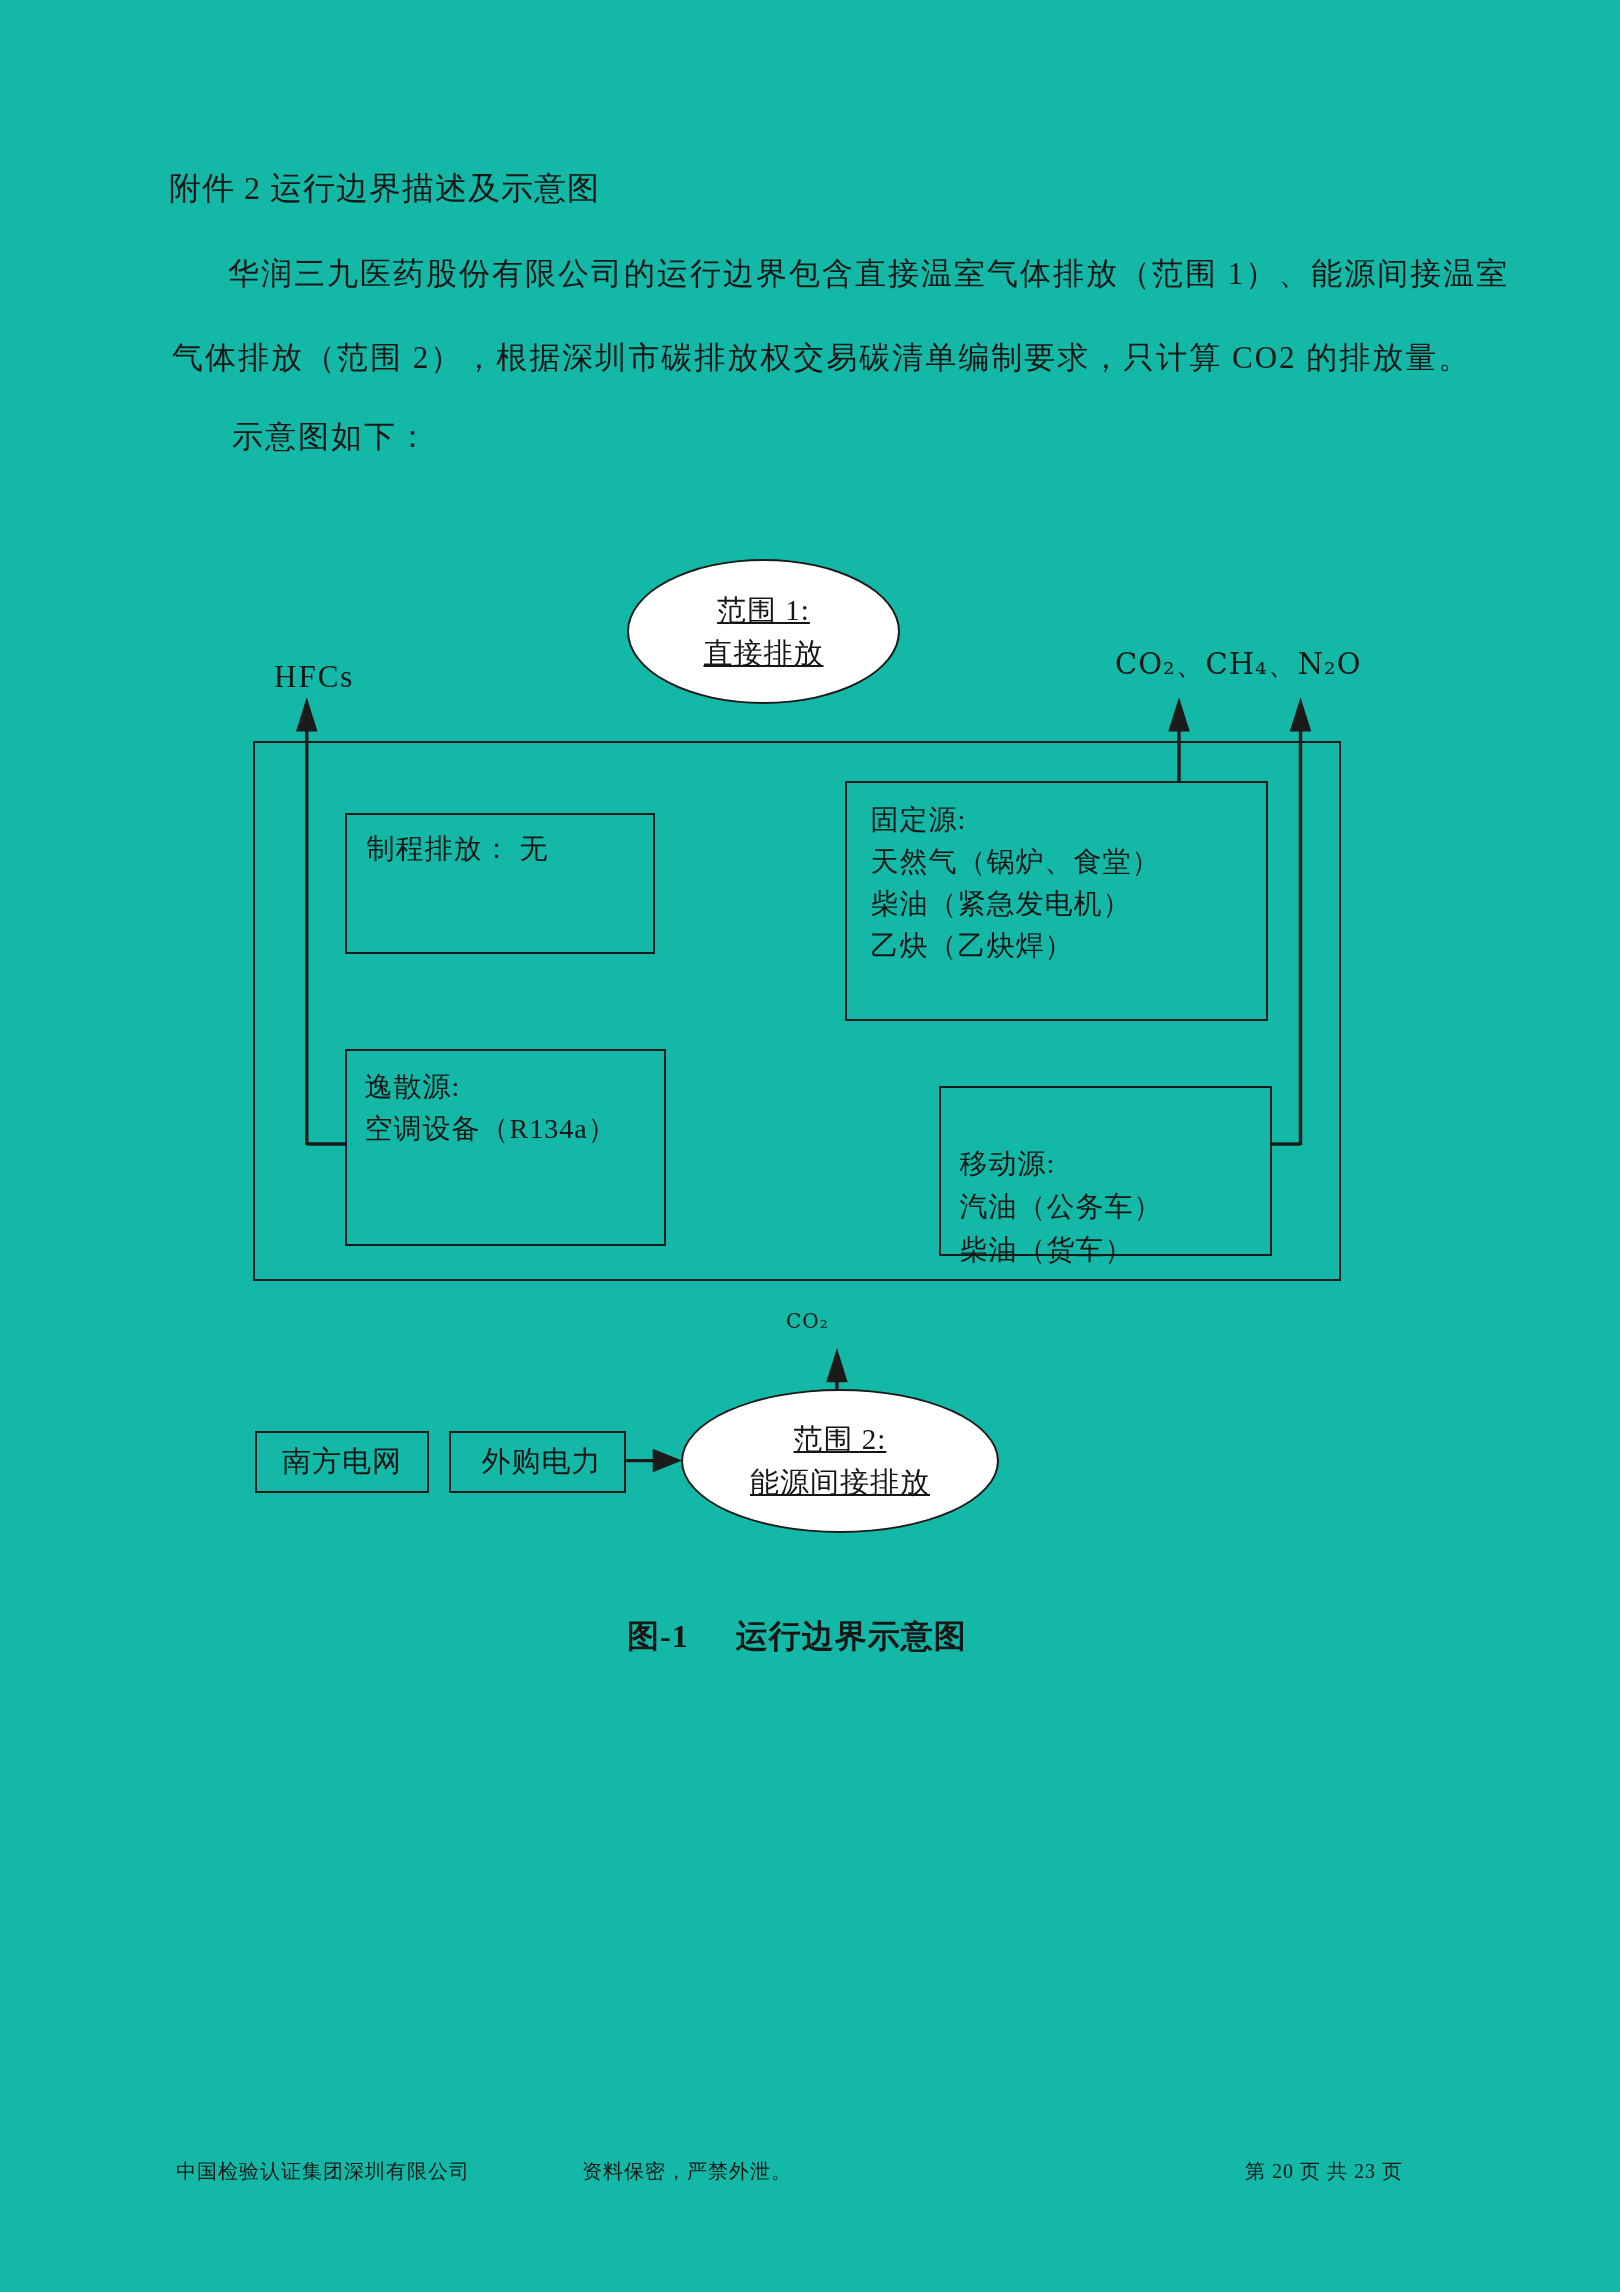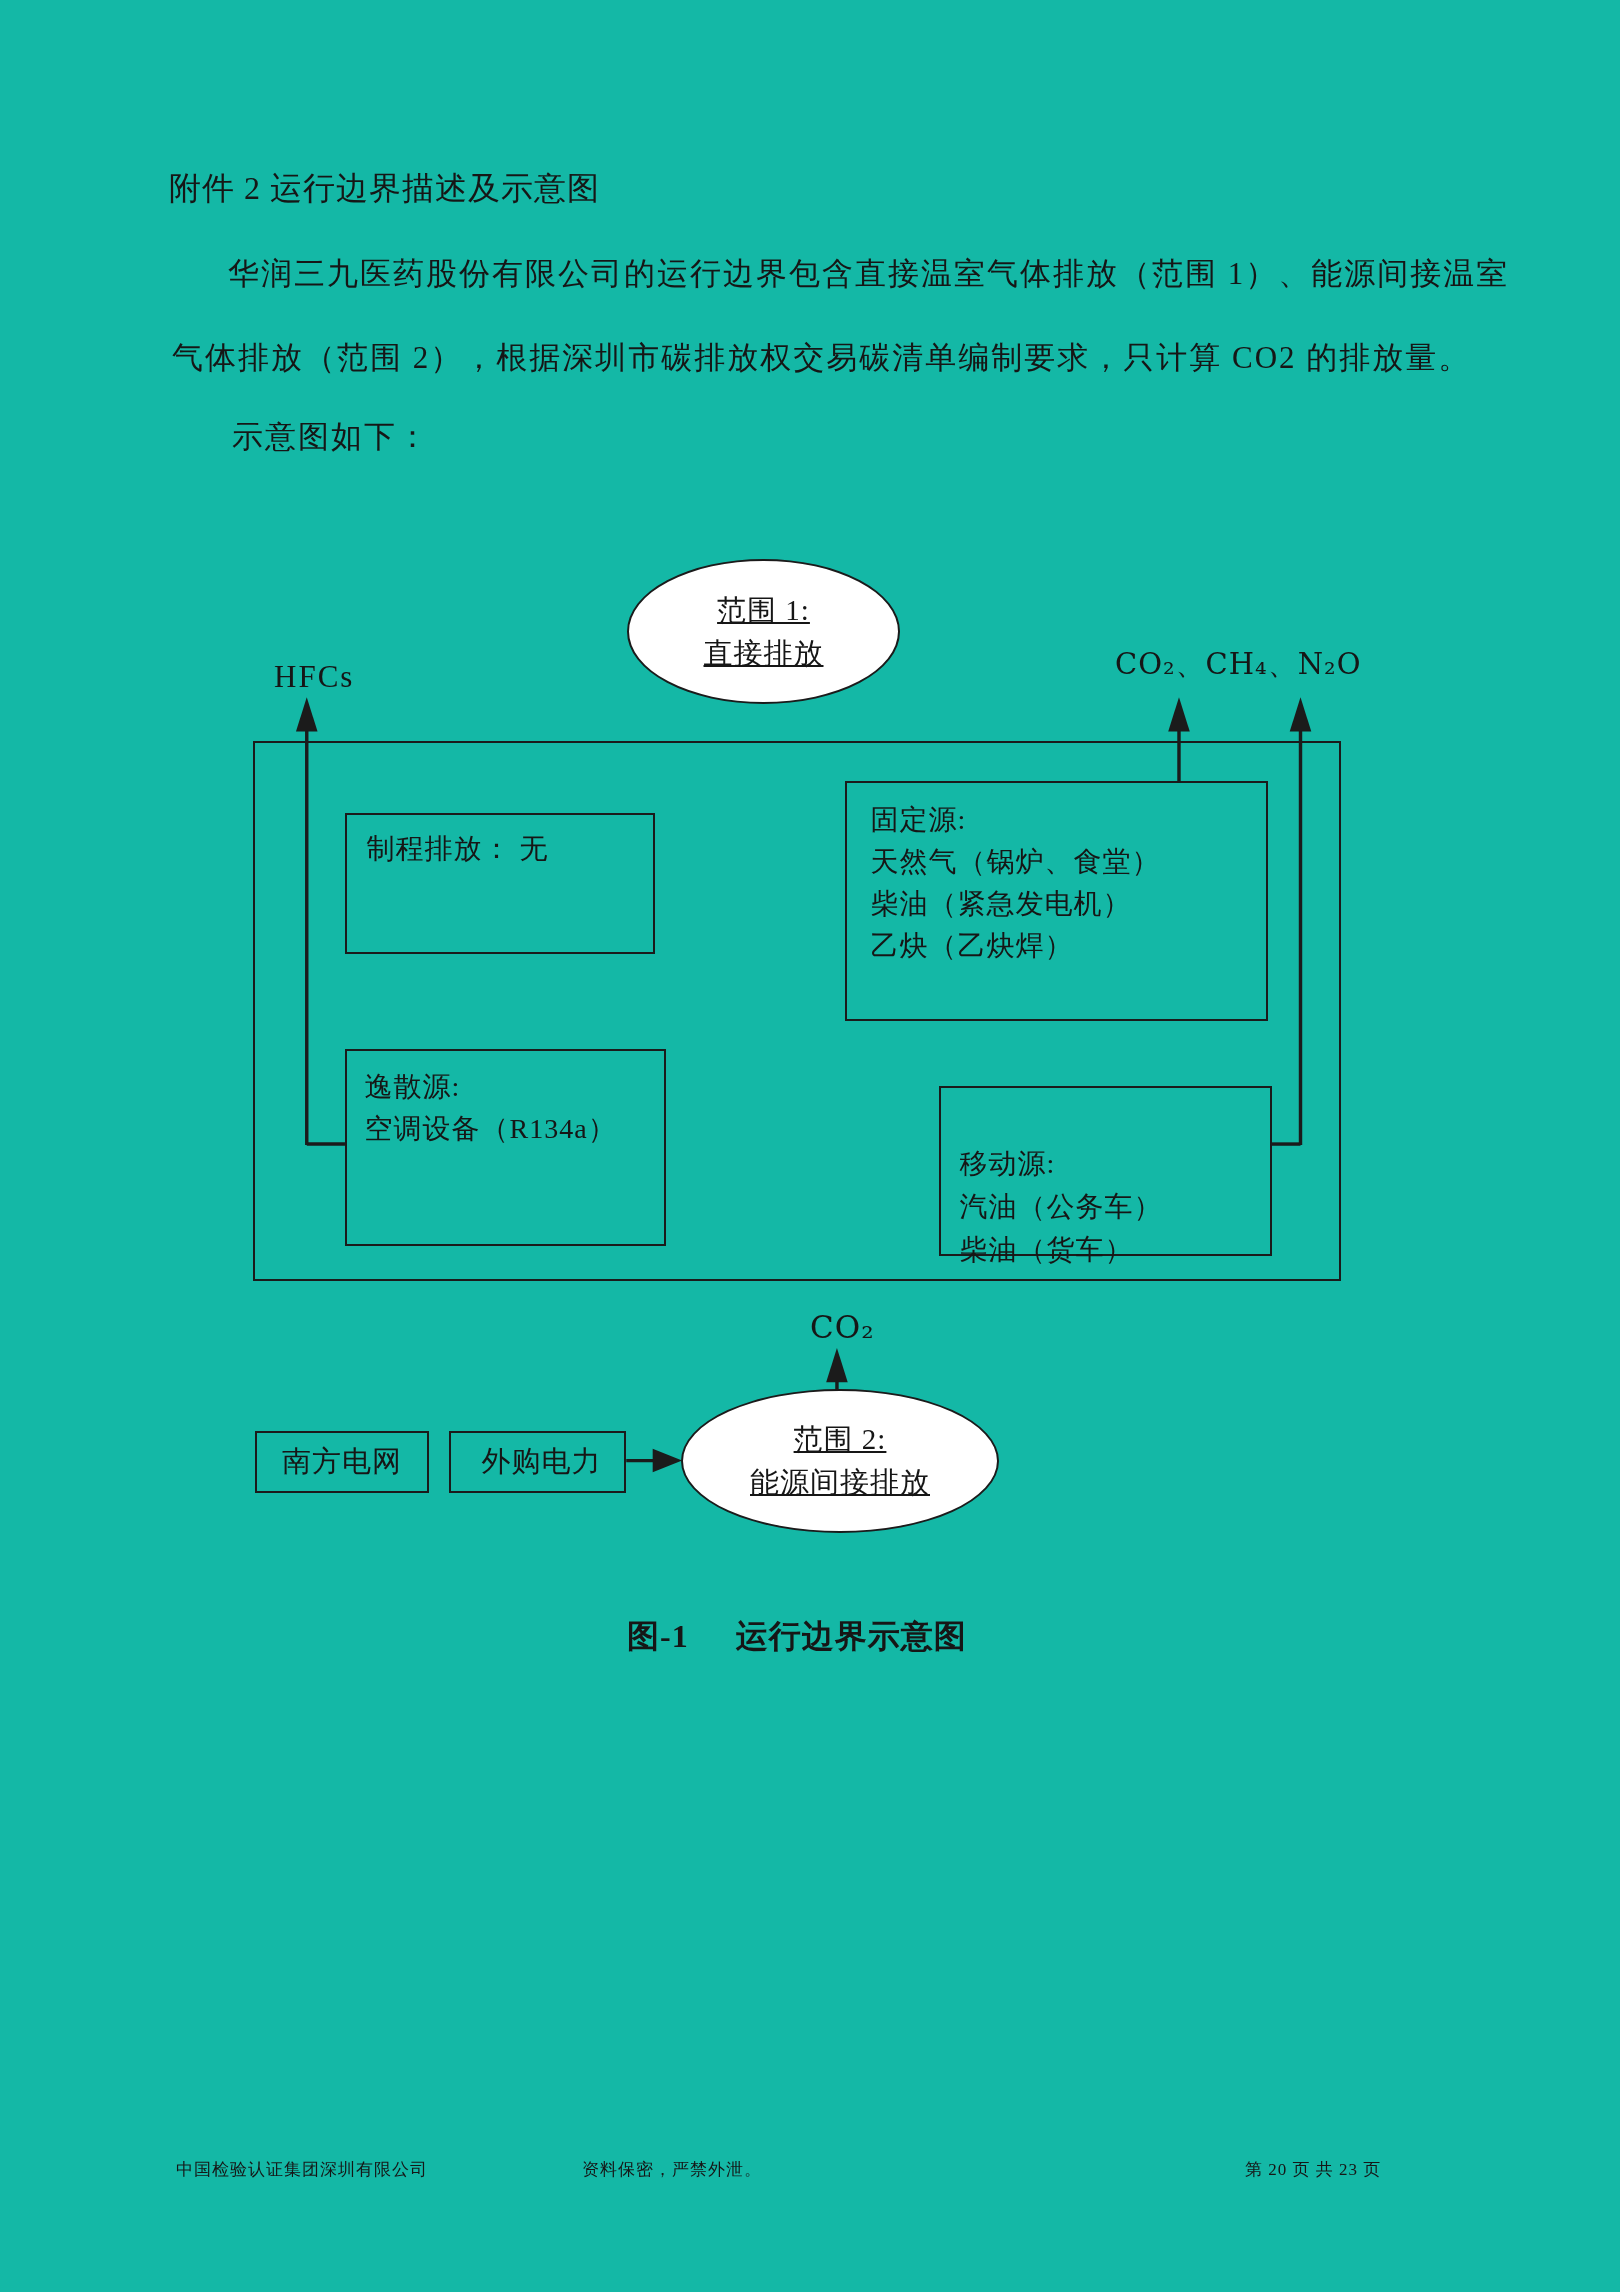--- a/index.html
+++ b/index.html
@@ -85,7 +85,7 @@
     </div>
   </div>
 
-  <div class="abs gas-label" style="left:810px;top:1309px;font-size:31px;">CO₂</div>
+  <div class="abs gas-label" style="left:786px;top:1309px;font-size:20px;">CO₂</div>
 
   <div class="ellipse" style="left:681px;top:1389px;width:318px;height:144px;">
     <div class="line">范围 2:</div>

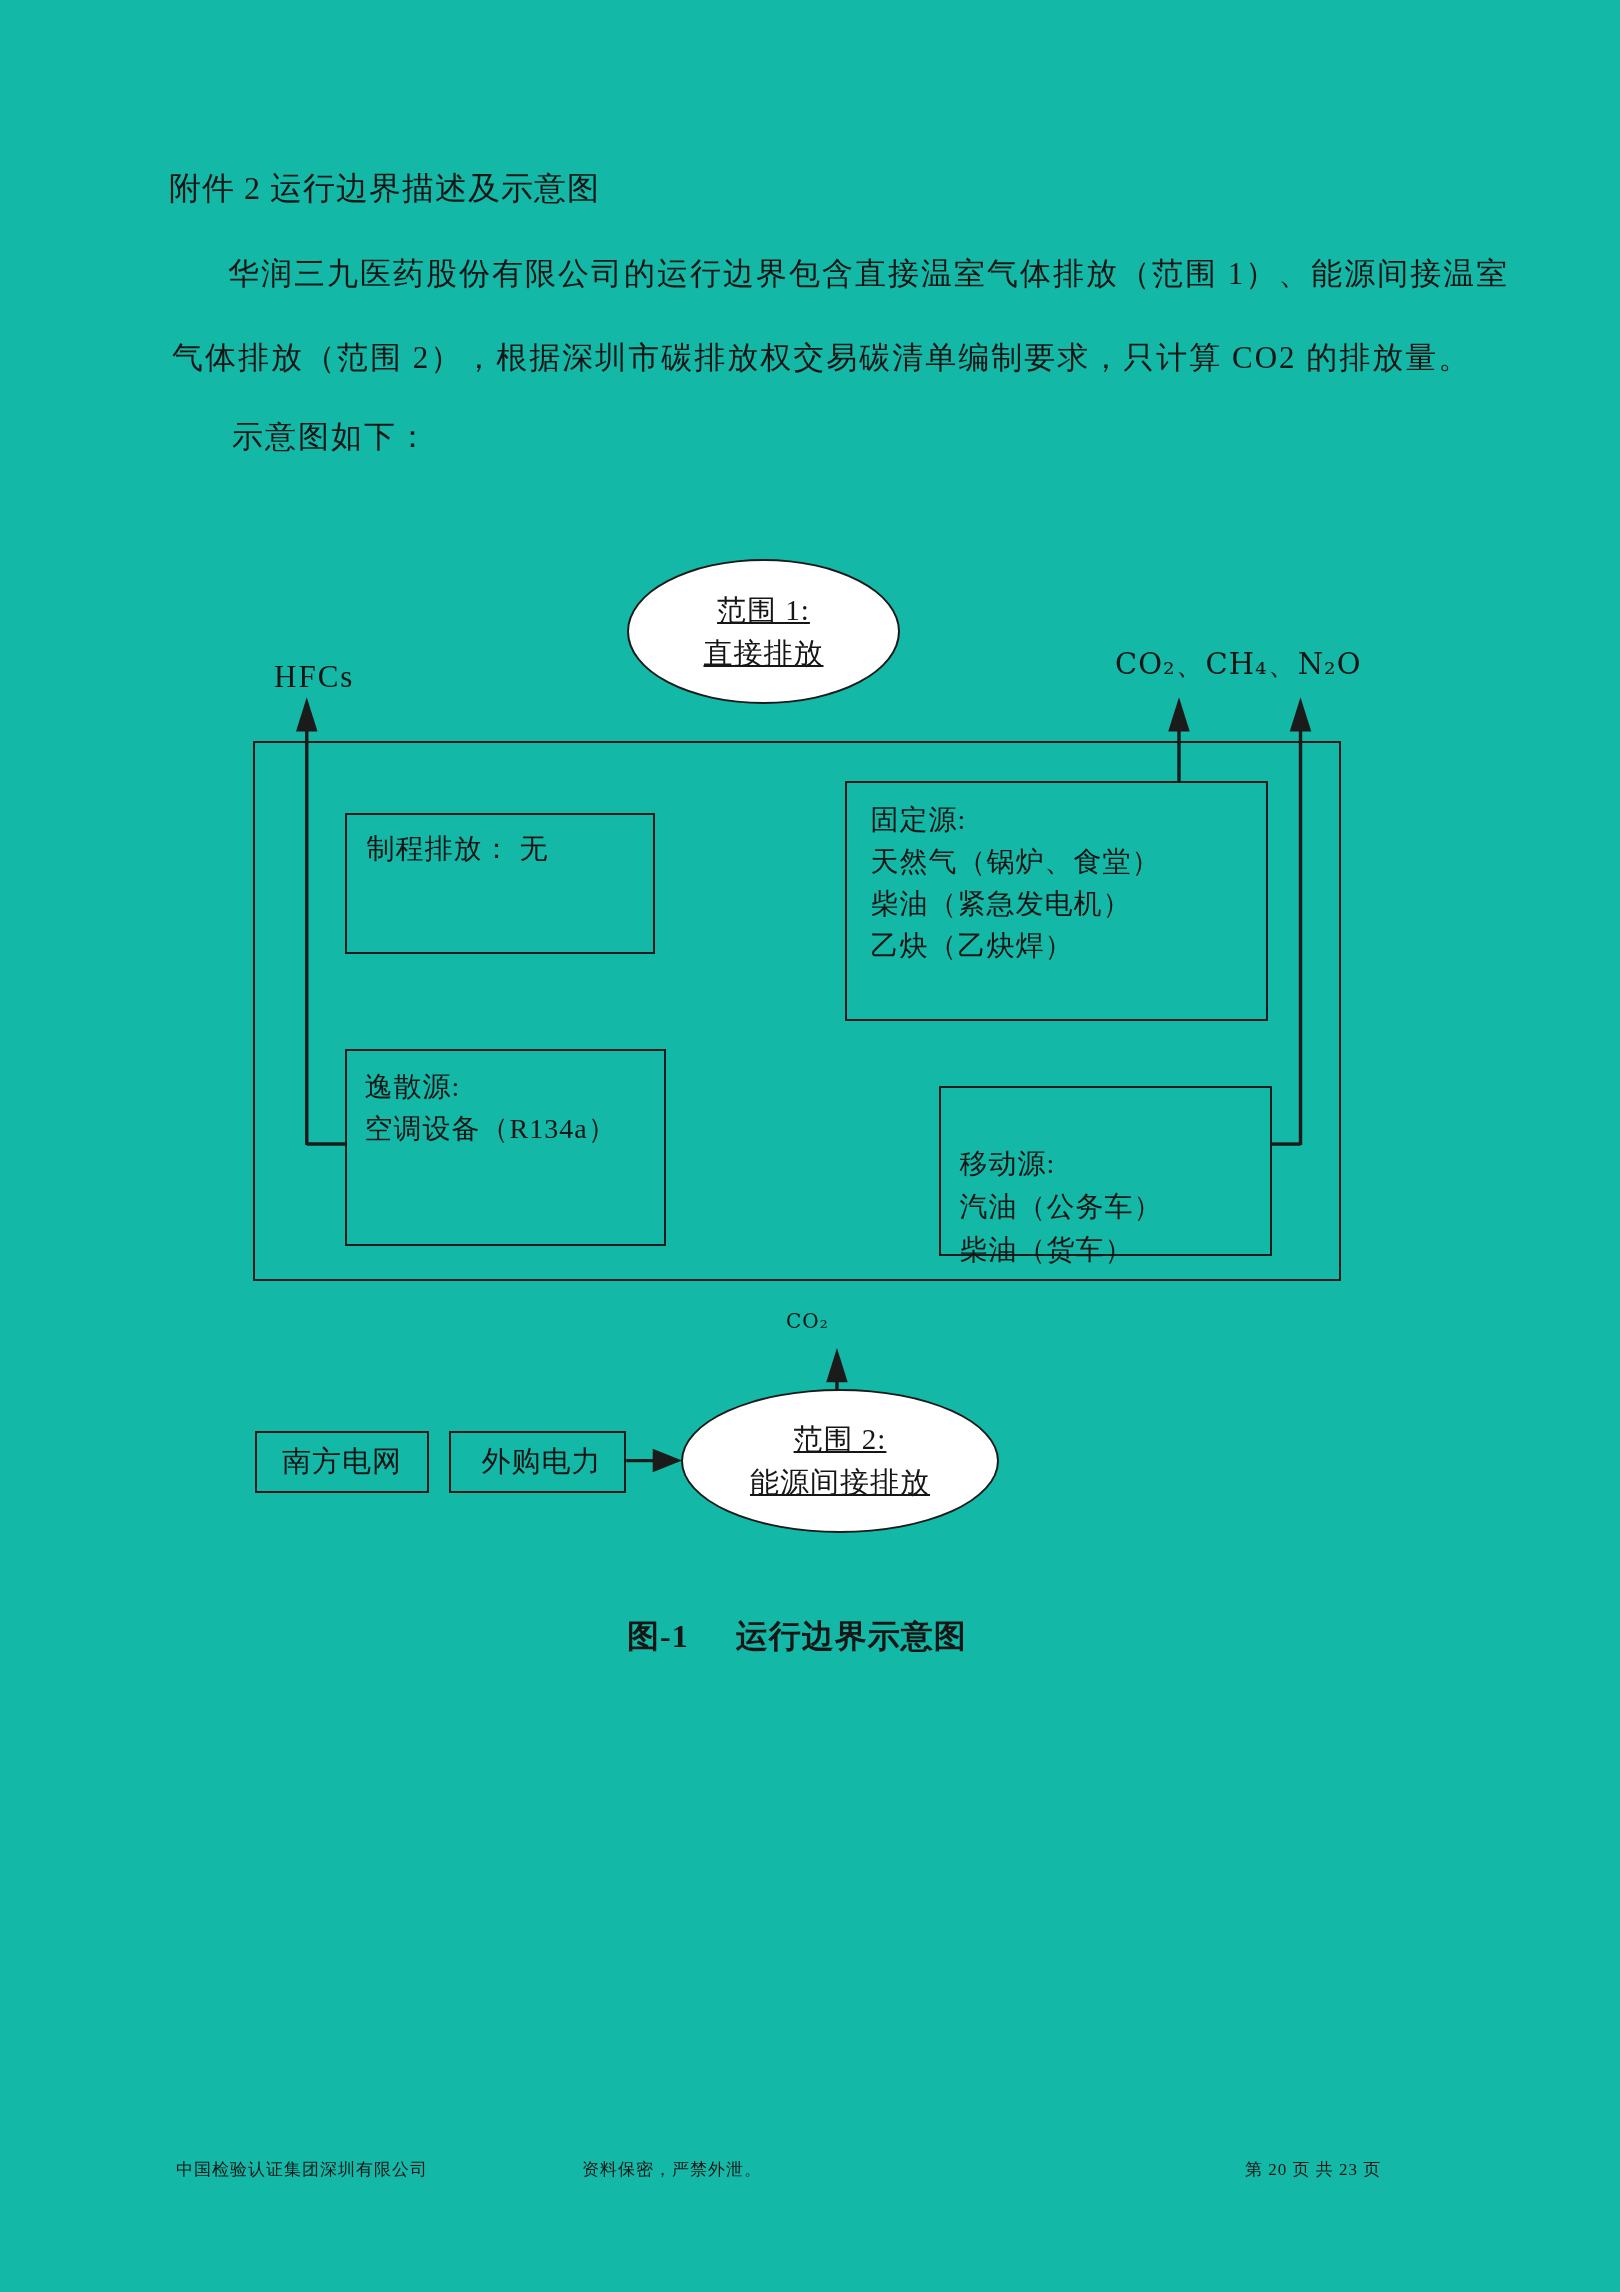--- a/index.html
+++ b/index.html
@@ -32,7 +32,7 @@
   }
   .caption{font-size:32px;font-weight:bold;letter-spacing:1px;}
   .caption .cap-label{margin-right:47px;}
-  .footer-text{font-size:17px;letter-spacing:1px;}
+  .footer-text{font-size:20px;letter-spacing:1px;}
   svg.connectors{position:absolute;left:0;top:0;pointer-events:none;}
   .k-line{stroke:#1b1b1b;stroke-width:3.5;}
   .k-head{fill:#1b1b1b;stroke:none;}

